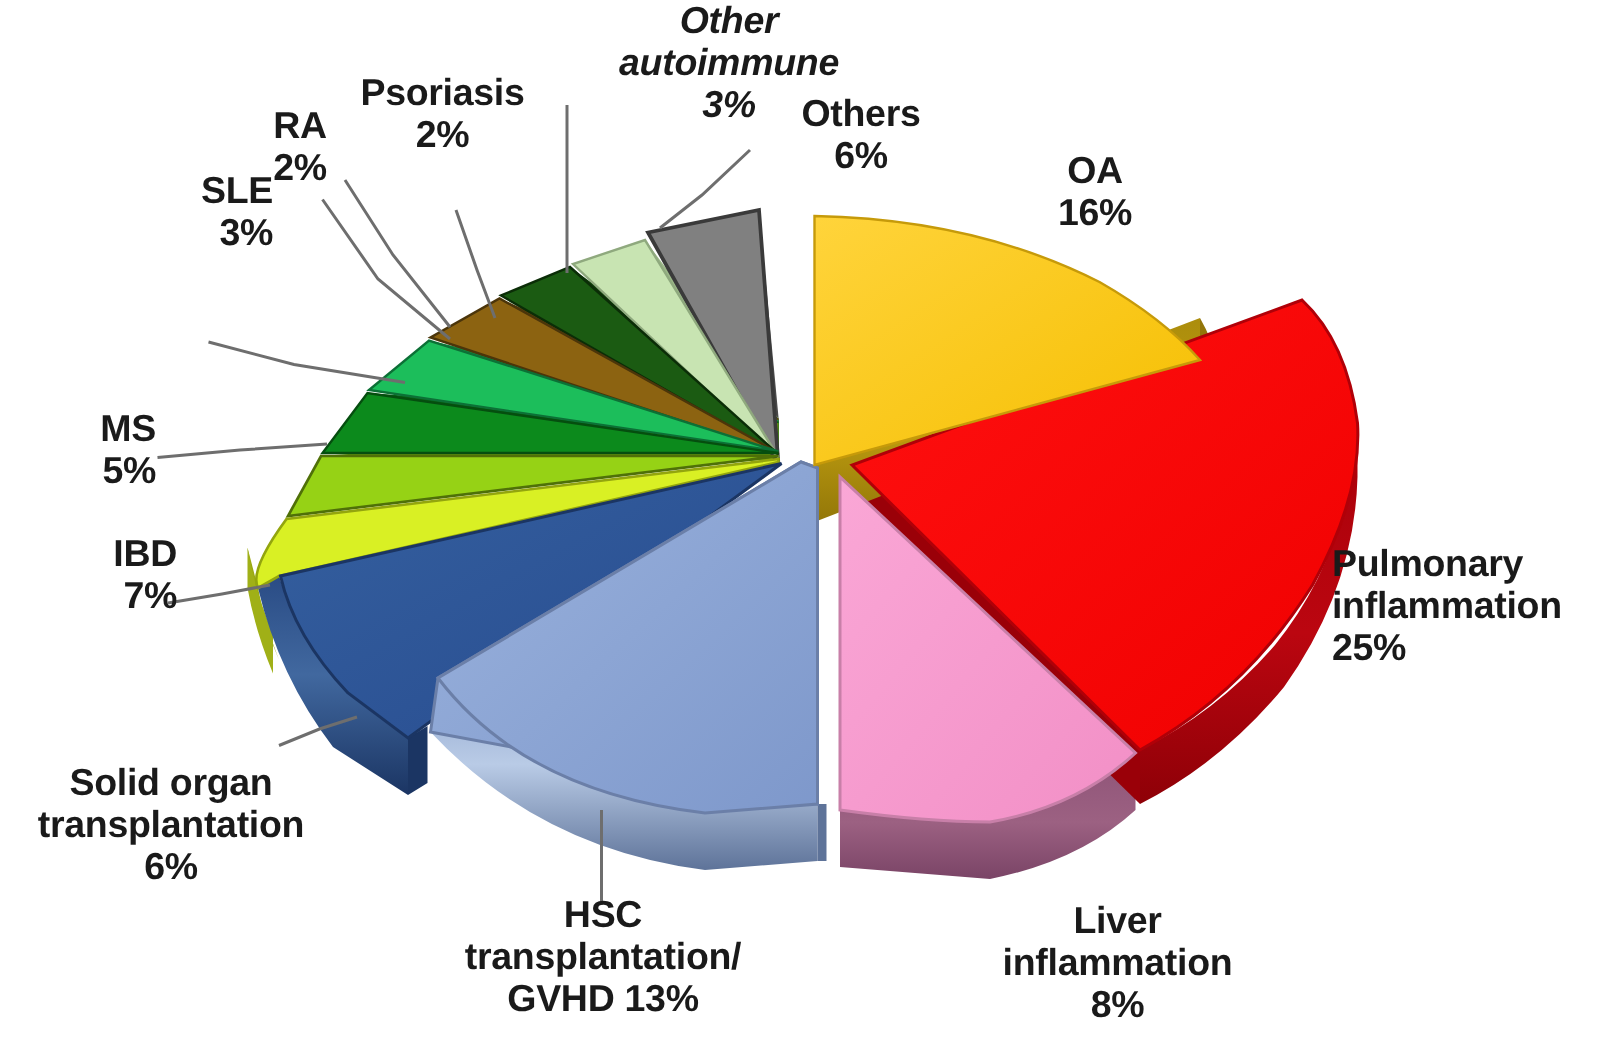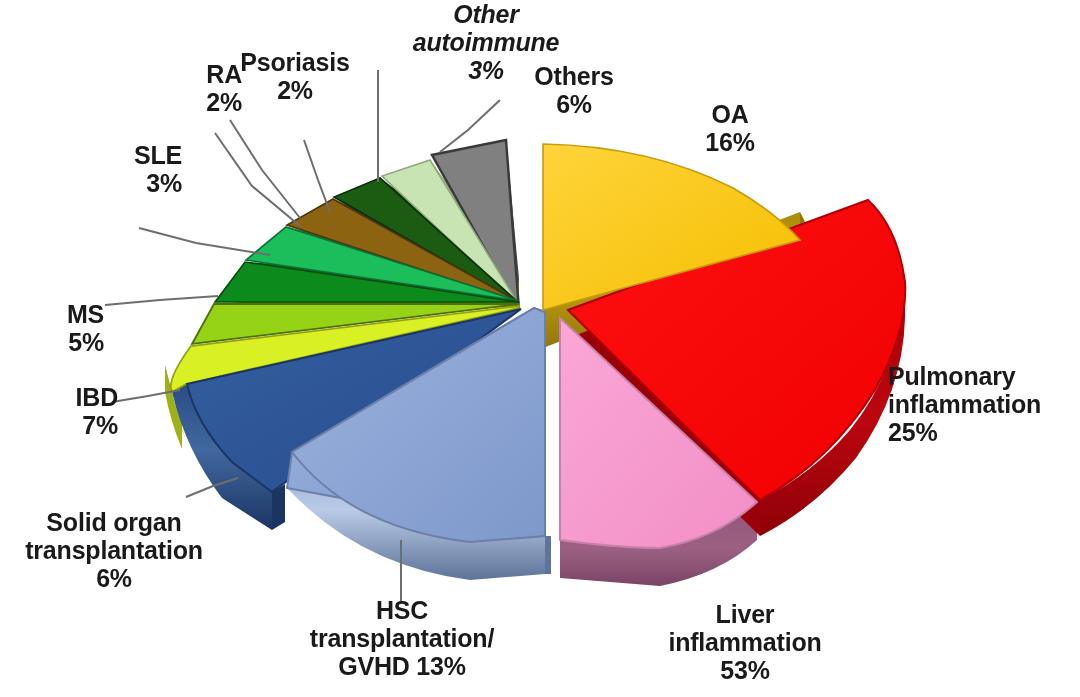--- a/index.html
+++ b/index.html
@@ -199,7 +199,7 @@
   <div class="lbl r" style="left:0px; top:113px; width:182px;">SLE
 3%</div>
 
-  <div class="lbl c" style="left:158px; top:60px; width:84px;text-align:right;">RA
+  <div class="lbl c" style="left:158px; top:70px; width:84px;">RA
 2%</div>
 
   <div class="lbl c" style="left:220px; top:48px; width:150px;">Psoriasis

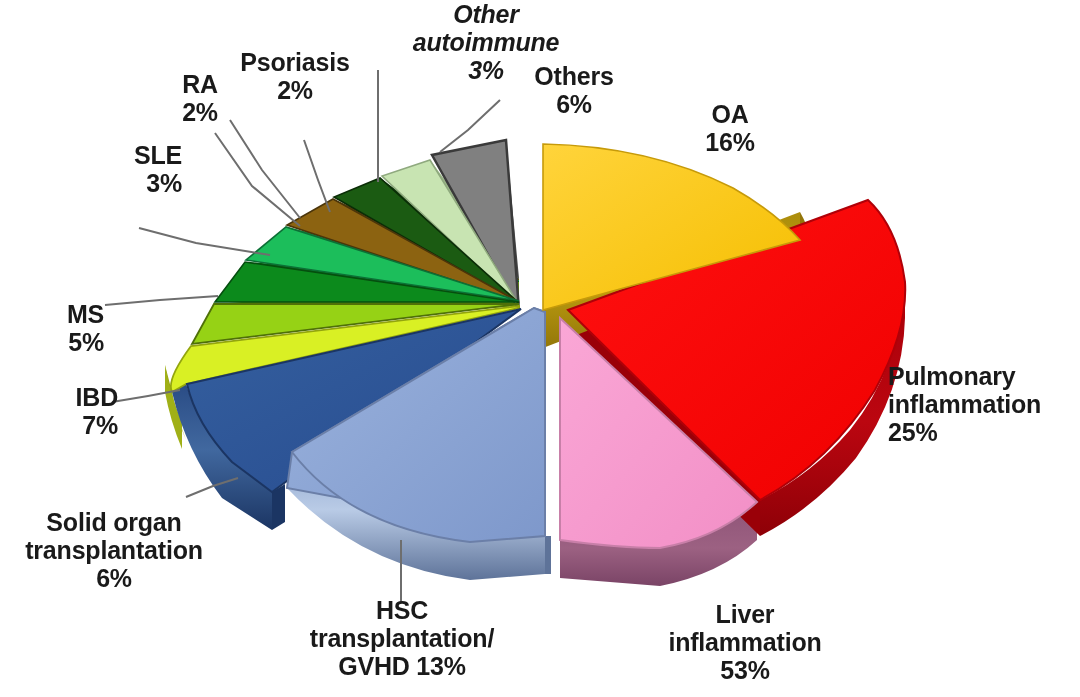--- a/index.html
+++ b/index.html
@@ -35,7 +35,7 @@
     letter-spacing: -0.2px;
   }
   .lbl.c  { text-align: center; }
-  .lbl.r  { text-align: right; margin-top: 28px; }
+  .lbl.r  { text-align: right; }
   .lbl.l  { text-align: left; }
 </style>
 </head>

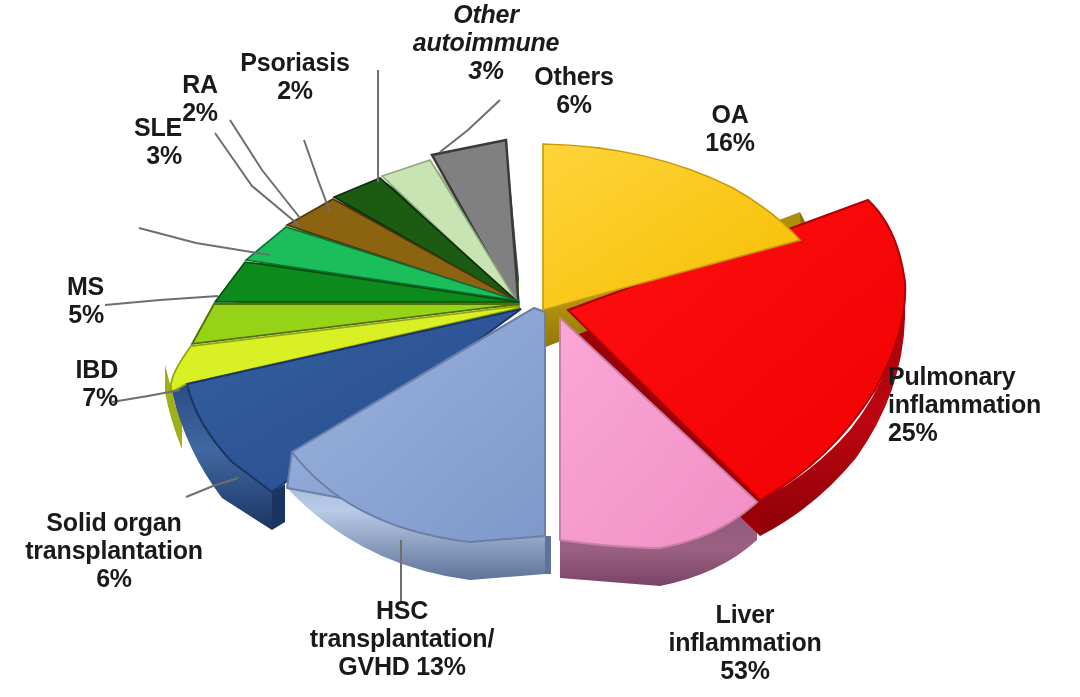--- a/index.html
+++ b/index.html
@@ -179,7 +179,7 @@
 
   <div class="lbl c" style="left:610px; top:600px; width:270px;">Liver
 inflammation
-53%</div>
+8%</div>
 
   <div class="lbl c" style="left:262px; top:596px; width:280px;">HSC
 transplantation/

